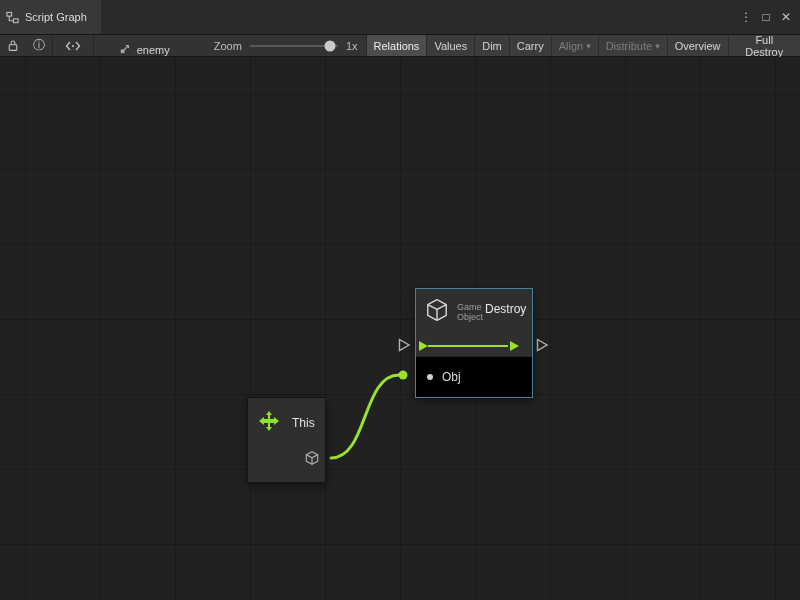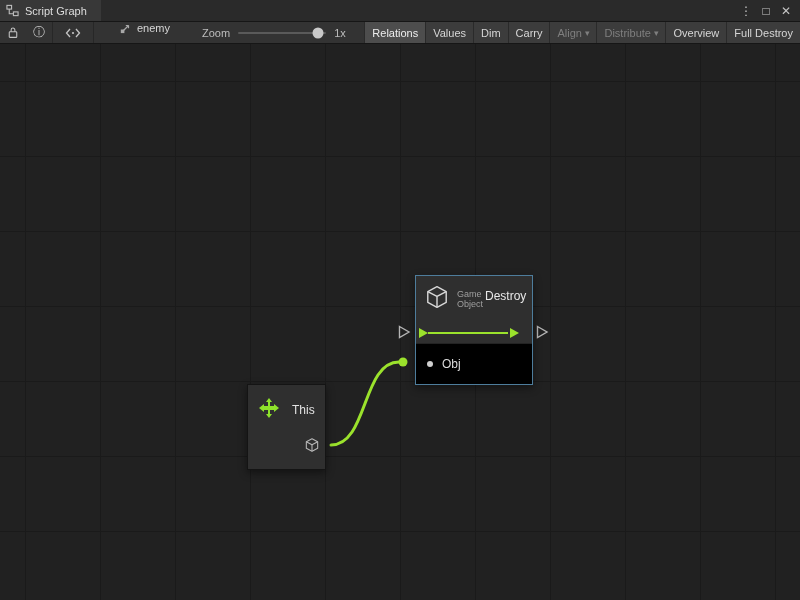--- a/index.html
+++ b/index.html
@@ -10,7 +10,7 @@
   .window { width: 800px; height: 600px; display: flex; flex-direction: column; position: relative; }
 
   
-  .titlebar { height: 22px; background: #2a2a2a; border-bottom: 1px solid #161616; display: flex; align-items: stretch; }
+  .titlebar { height: 35px; background: #2a2a2a; border-bottom: 1px solid #161616; display: flex; align-items: stretch; }
   .tab { display: flex; align-items: center; gap: 6px; padding: 0 14px 0 6px; background: #383838; color: #dedede; font-size: 11px; }
   .tab-icon svg { display: block; }
   .win-controls { margin-left: auto; display: flex; align-items: center; padding-right: 4px; color: #c5c5c5; }

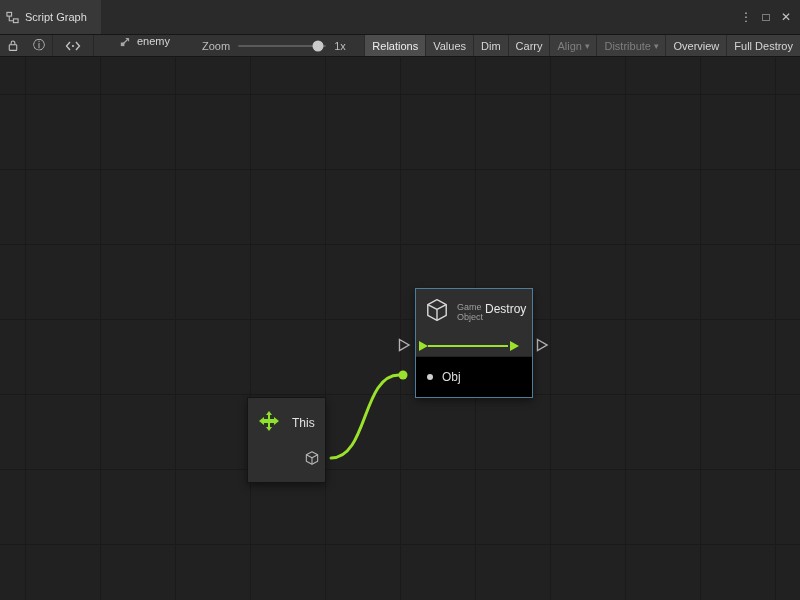--- a/index.html
+++ b/index.html
@@ -20,7 +20,7 @@
   .toolbar { height: 22px; background: #333333; border-bottom: 1px solid #161616; display: flex; align-items: stretch; color: #cccccc; font-size: 11px; }
   .tb-icon-btn { width: 26px; display: flex; align-items: center; justify-content: center; }
   .tb-sep { width: 1px; background: #272727; }
-  .tb-group { display: flex; align-items: flex-start; gap: 5px; padding: 0 8px; }
+  .tb-group { display: flex; align-items: flex-end; gap: 5px; padding: 0 8px; }
   .info-glyph { font-size: 12px; color: #c4c4c4; }
   .graph-name { color: #d6d6d6; }
   .zoom-group { display: flex; align-items: center; gap: 8px; padding: 0 8px; }

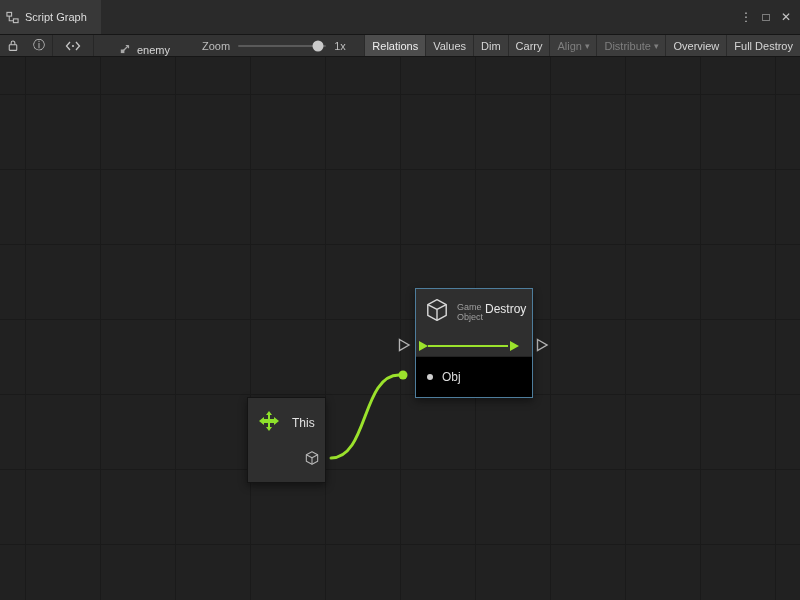--- a/index.html
+++ b/index.html
@@ -122,7 +122,7 @@
       <span class="graph-name">enemy</span>
     </div>
 
-    <div class="zoom-group" style="margin-left:16px">
+    <div class="zoom-group" style="margin-left:28px">
       <span class="zoom-label">Zoom</span>
       <div class="zoom-track">
         <div class="zoom-knob"></div>

